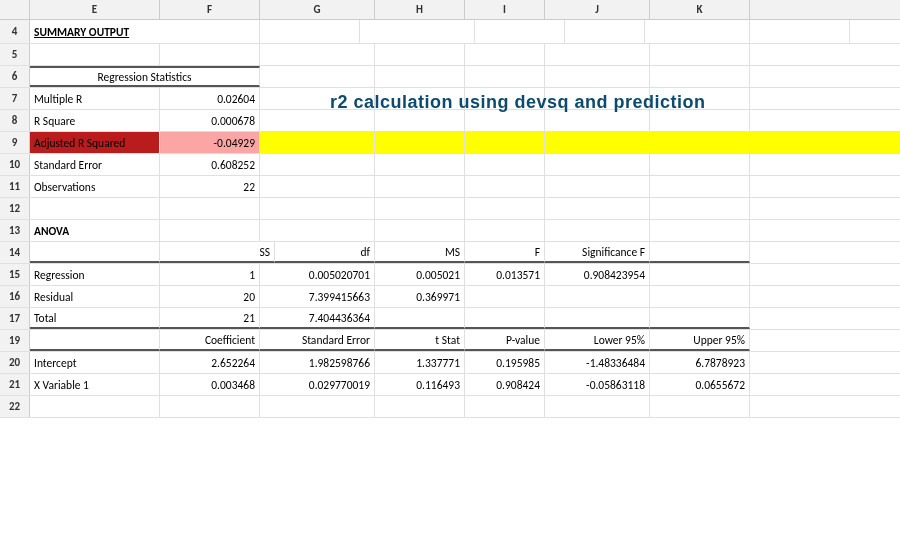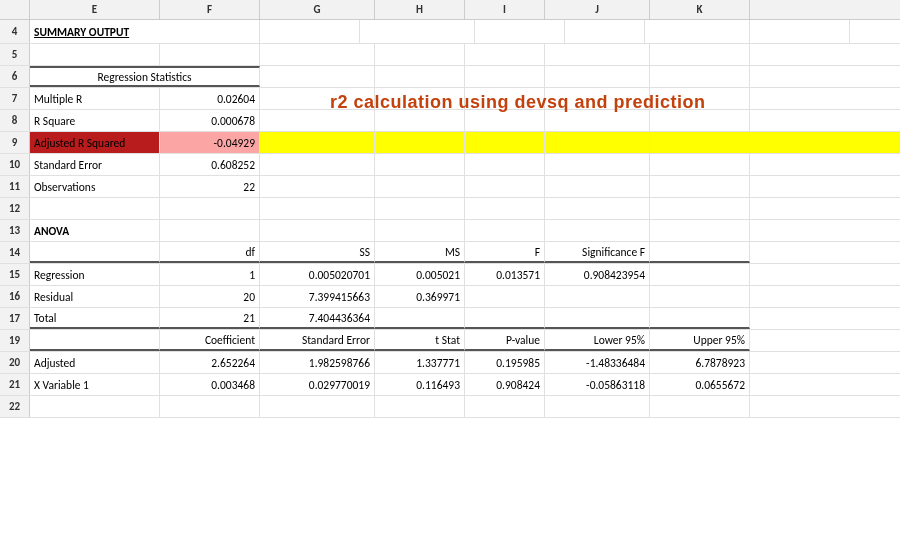--- a/index.html
+++ b/index.html
@@ -86,7 +86,7 @@
       font-family: Arial, sans-serif;
       font-size: 18px;
       font-weight: 900;
-      color: #c2410c;
+      color: #0c4a6e;
       -webkit-text-stroke: 0px;
       letter-spacing: 0.5px;
       text-shadow: none;

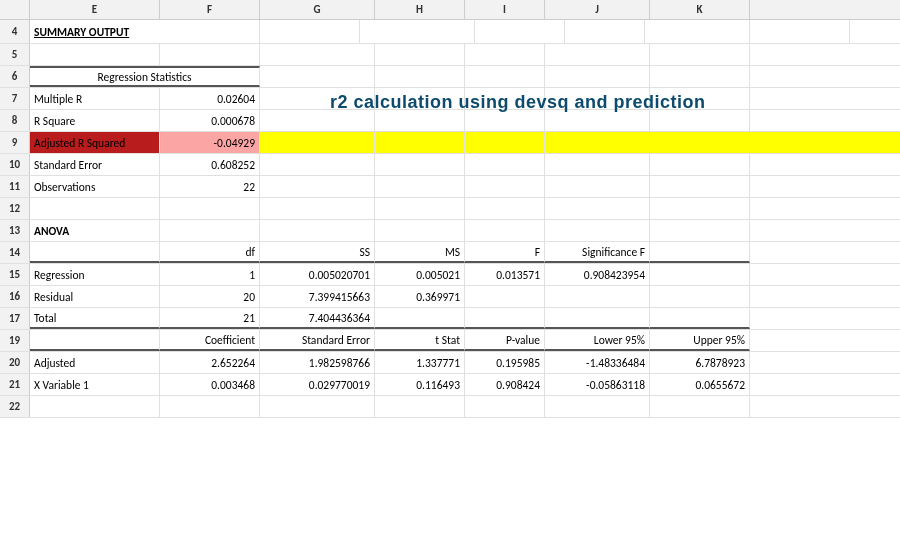--- a/index.html
+++ b/index.html
@@ -224,8 +224,8 @@
       <div class="grid-row">
         <div class="row-num">14</div>
         <div class="cell col-E " style="border-bottom: 2px solid rgb(85, 85, 85);"></div>
+        <div class="cell col-G align-right" style="border-bottom: 2px solid rgb(85, 85, 85);">SS</div>
         <div class="cell col-F align-right" style="border-bottom: 2px solid rgb(85, 85, 85);">df</div>
-        <div class="cell col-G align-right" style="border-bottom: 2px solid rgb(85, 85, 85);">SS</div>
         <div class="cell col-H align-right" style="border-bottom: 2px solid rgb(85, 85, 85);">MS</div>
         <div class="cell col-I align-right" style="border-bottom: 2px solid rgb(85, 85, 85);">F</div>
         <div class="cell col-J align-right" style="border-bottom: 2px solid rgb(85, 85, 85);">Significance F</div>

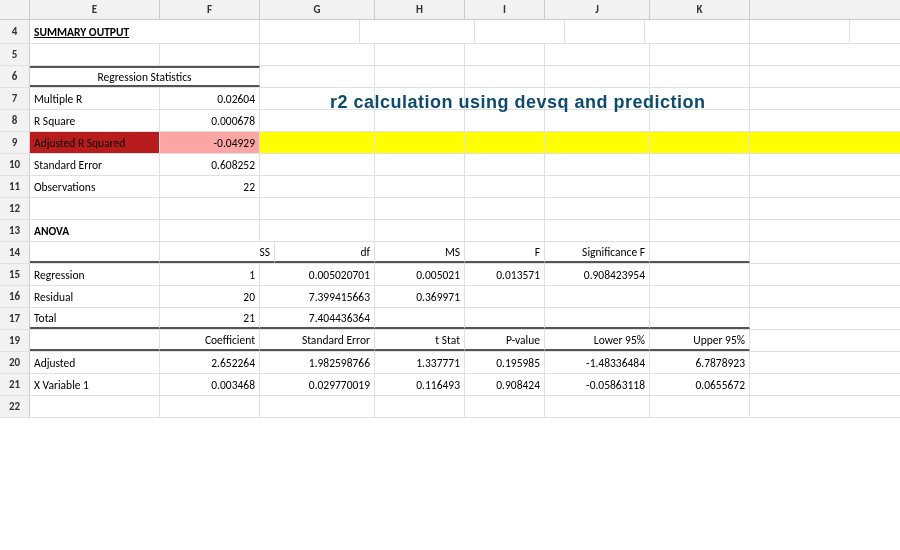--- a/index.html
+++ b/index.html
@@ -273,7 +273,7 @@
       </div>
       <div class="grid-row">
         <div class="row-num">20</div>
-        <div class="cell col-E ">Adjusted</div>
+        <div class="cell col-E ">Intercept</div>
         <div class="cell col-F align-right">2.652264</div>
         <div class="cell col-G align-right">1.982598766</div>
         <div class="cell col-H align-right">1.337771</div>

